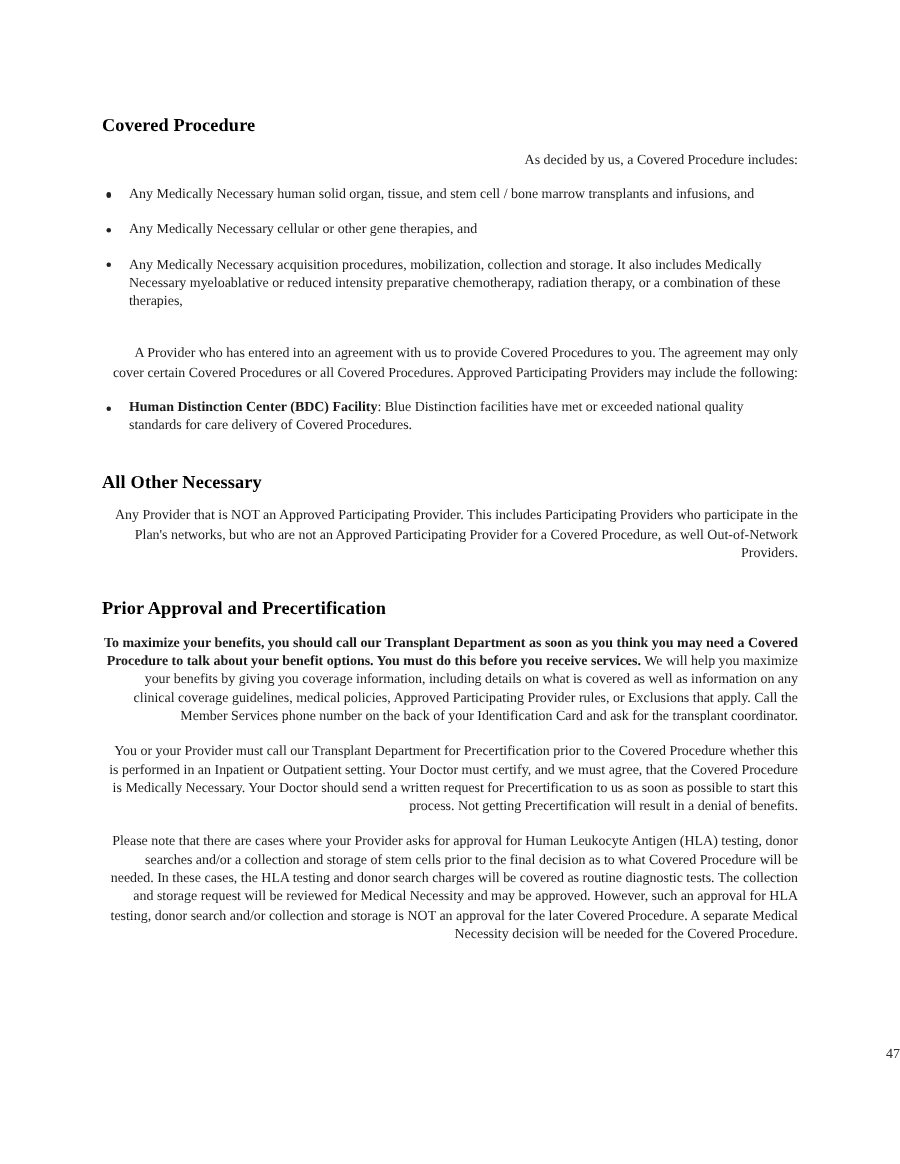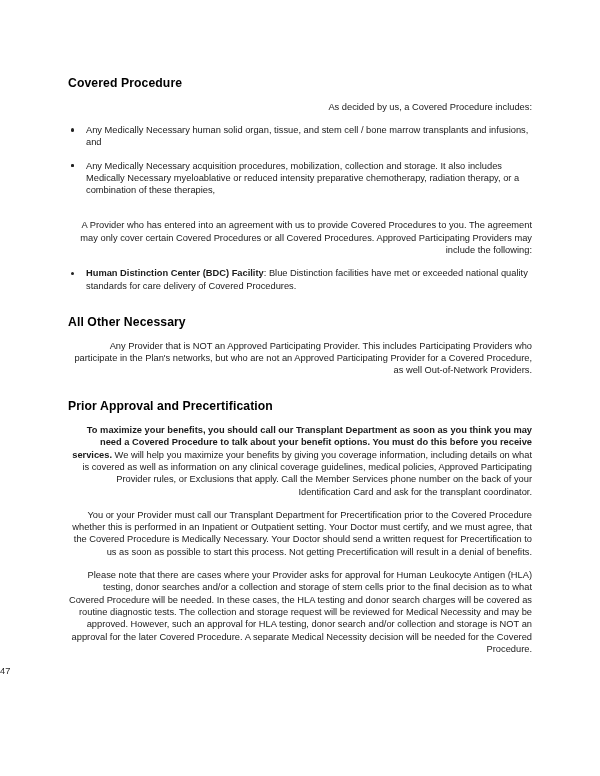--- a/index.html
+++ b/index.html
@@ -23,6 +23,7 @@
     width: 600px;
     height: 776px;
     background: #ffffff;
+    font-family: Liberation Serif, serif;
   }
 
   .content {

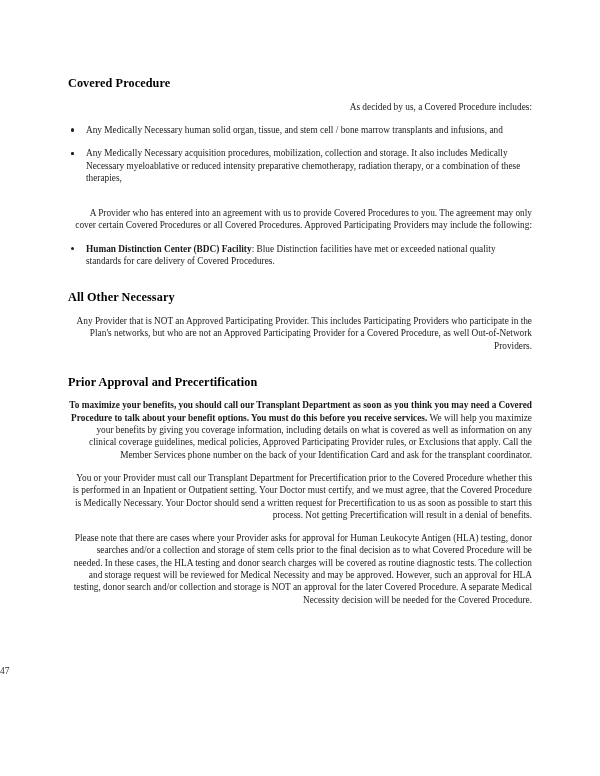--- a/index.html
+++ b/index.html
@@ -110,6 +110,7 @@
       </li>
       <li>
         <span class="bullet-dot"></span>
+        <span>Any Medically Necessary cellular or other gene therapies, and</span>
       </li>
       <li>
         <span class="bullet-dot"></span>

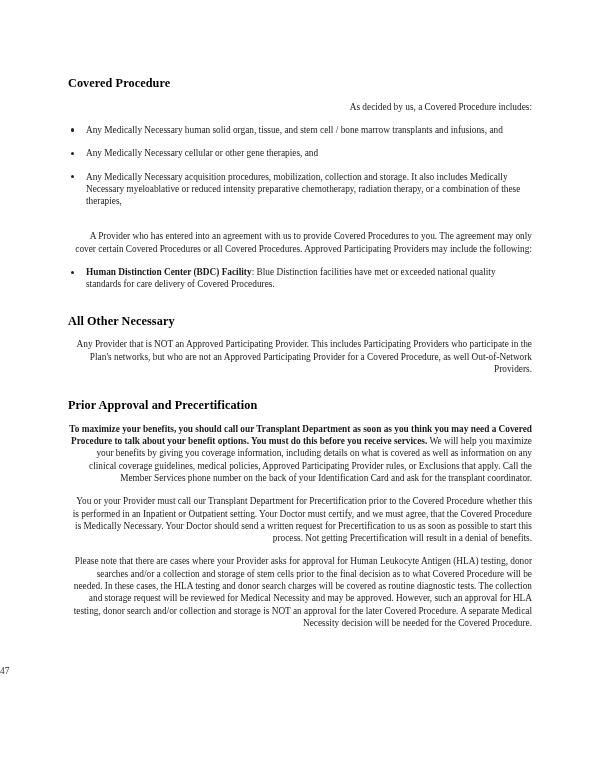--- a/index.html
+++ b/index.html
@@ -86,9 +86,9 @@
   .page-number {
     position: absolute;
     left: 0;
-    top: 666px;
+    top: 698px;
     width: 600px;
-    text-align: left;
+    text-align: right;
     font-size: 9.3px;
     color: #2b2b2b;
   }

